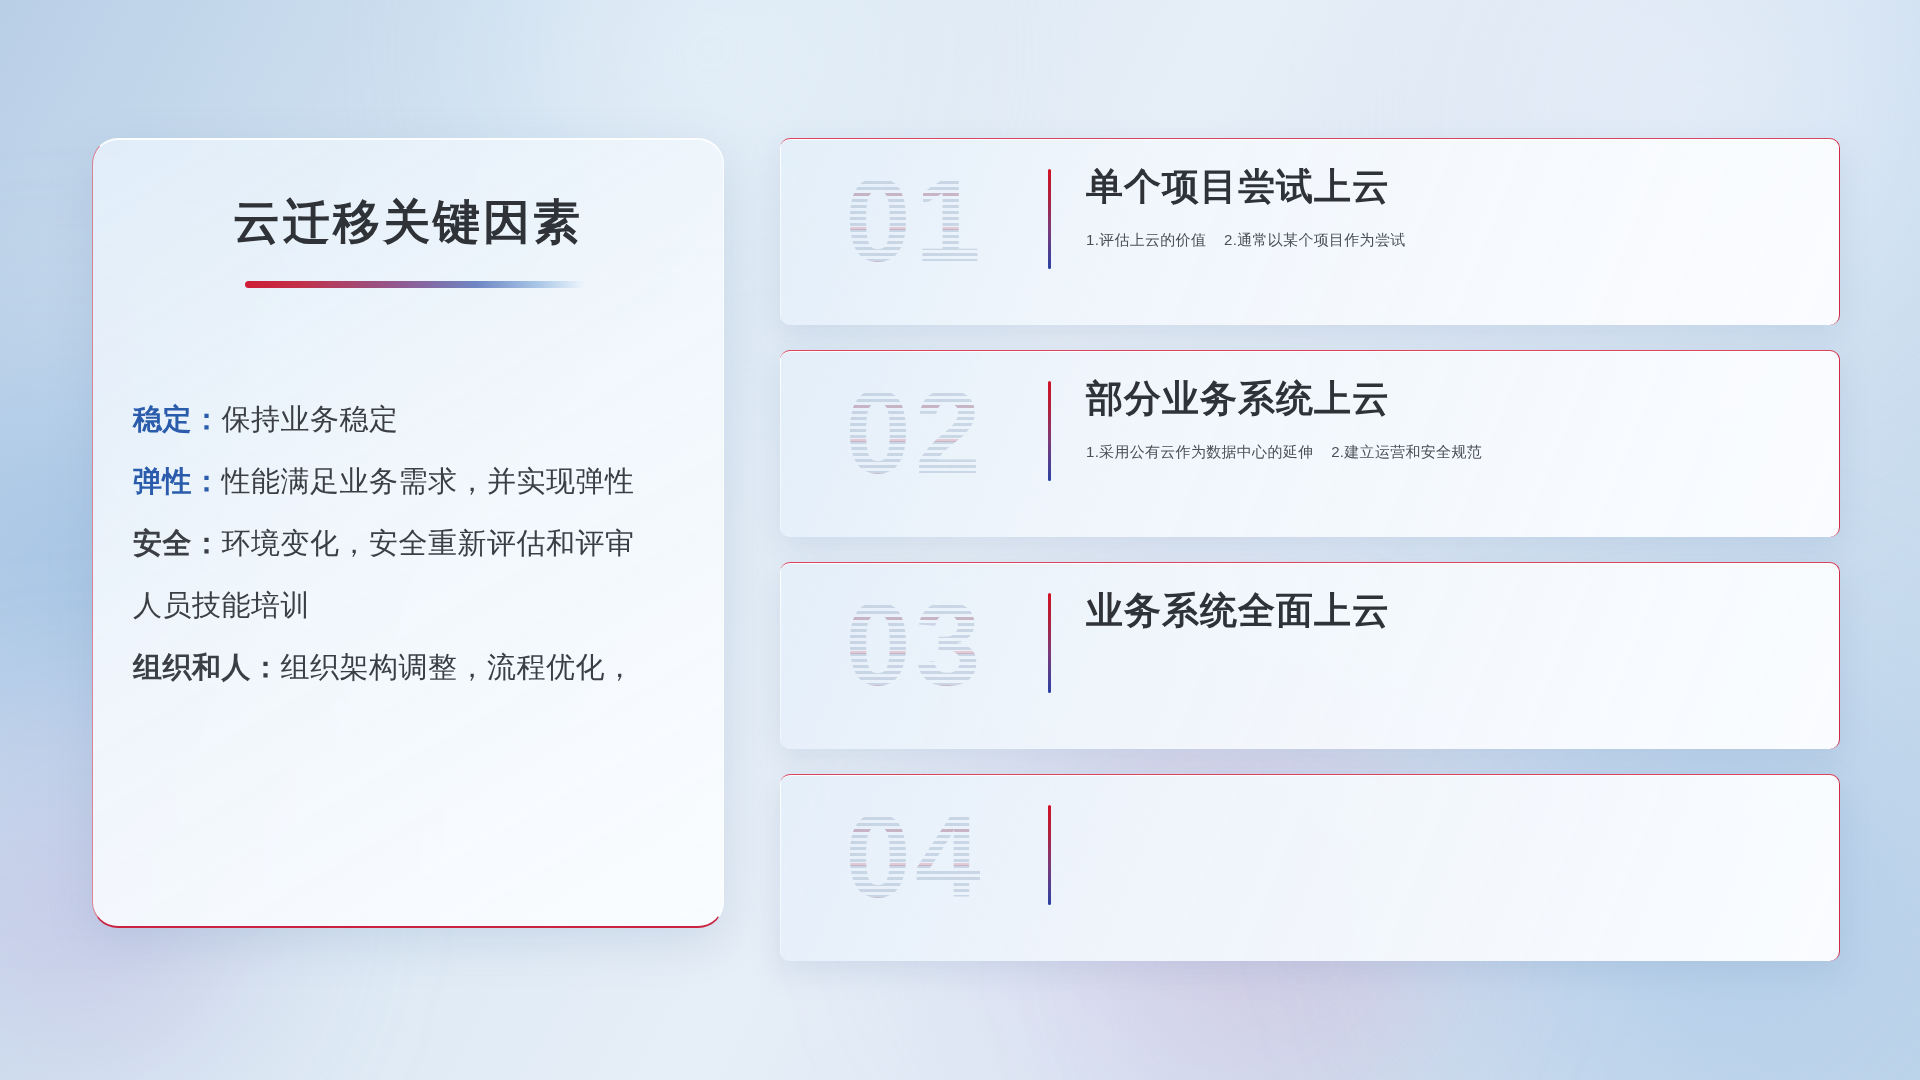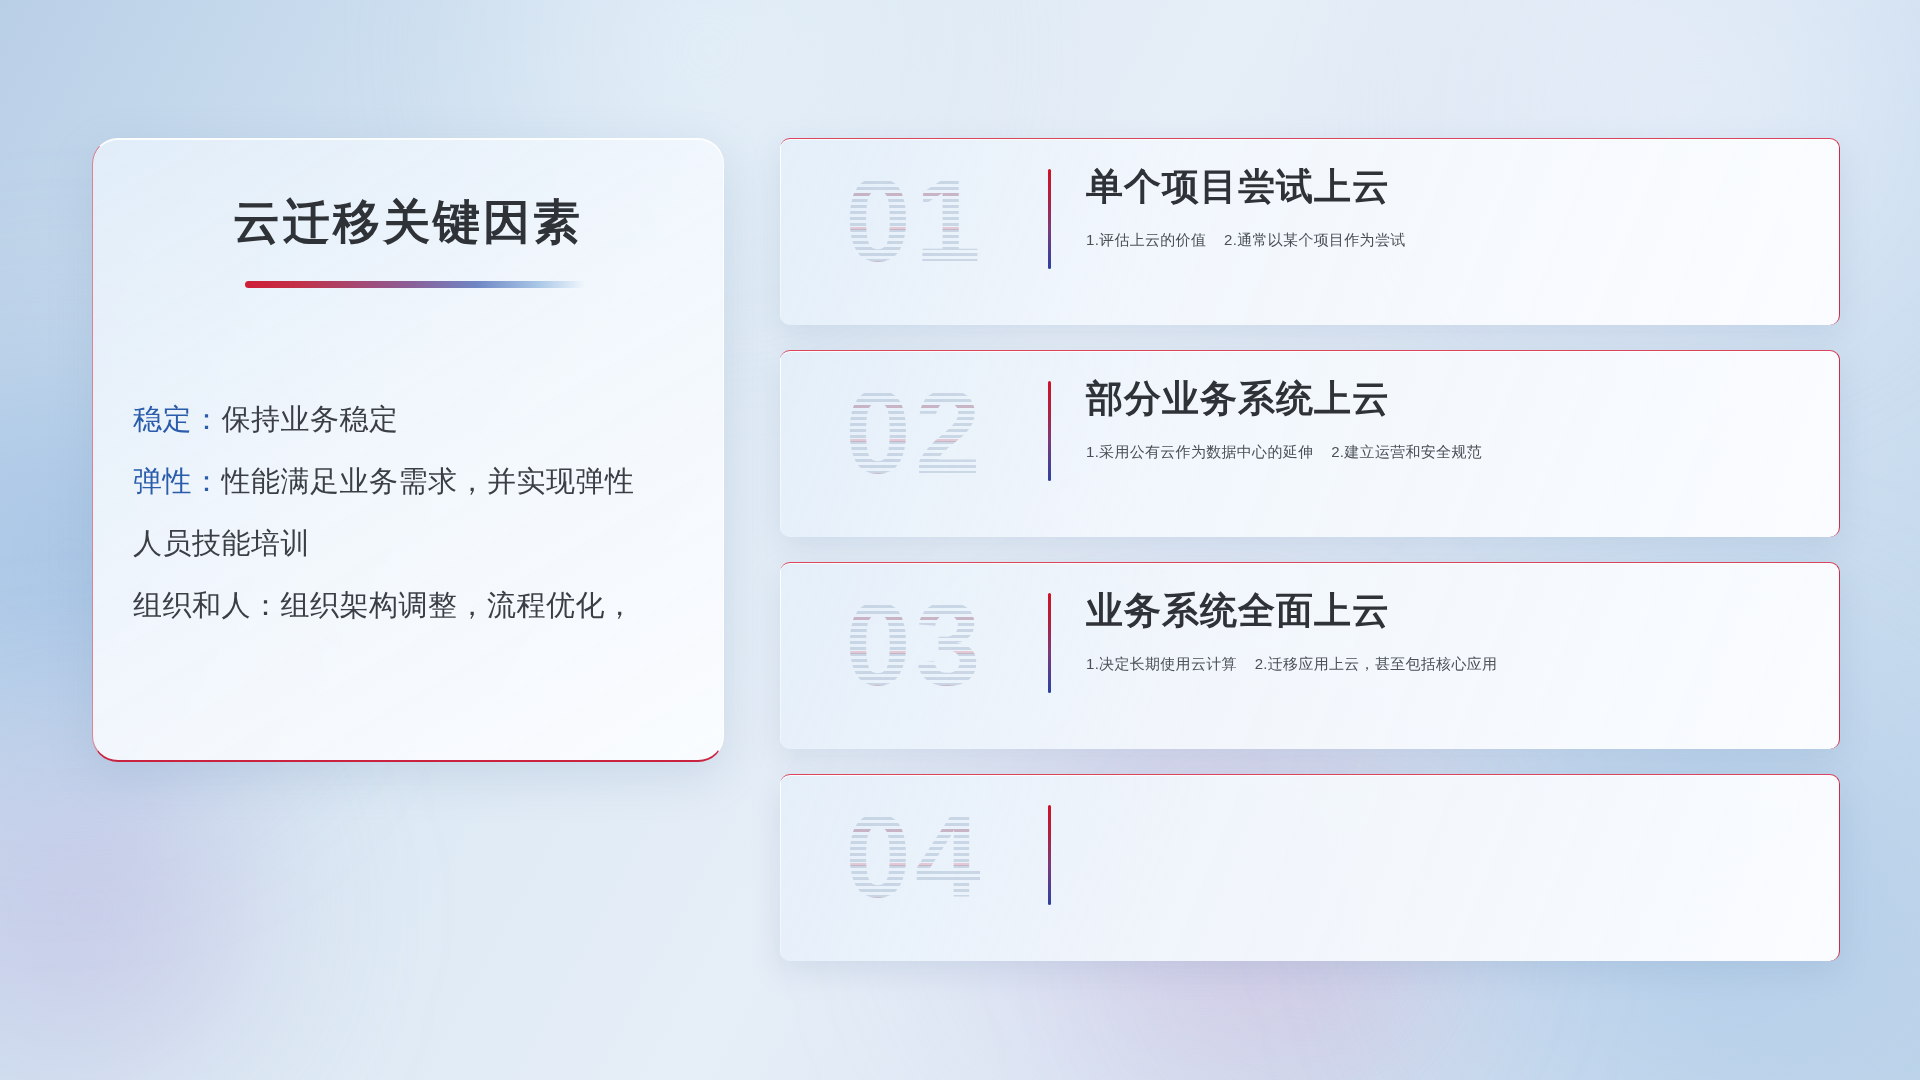--- a/index.html
+++ b/index.html
@@ -45,7 +45,7 @@
 
   
   #left-panel {
-    position:absolute; left:92px; top:138px; width:632px; height:624px;
+    position:absolute; left:92px; top:138px; width:632px; height:790px;
     border-radius:26px;
     background:linear-gradient(150deg, rgba(229,240,250,.86) 0%, rgba(243,248,253,.92) 45%, rgba(250,252,254,.96) 100%);
     border:1px solid rgba(255,255,255,.85);

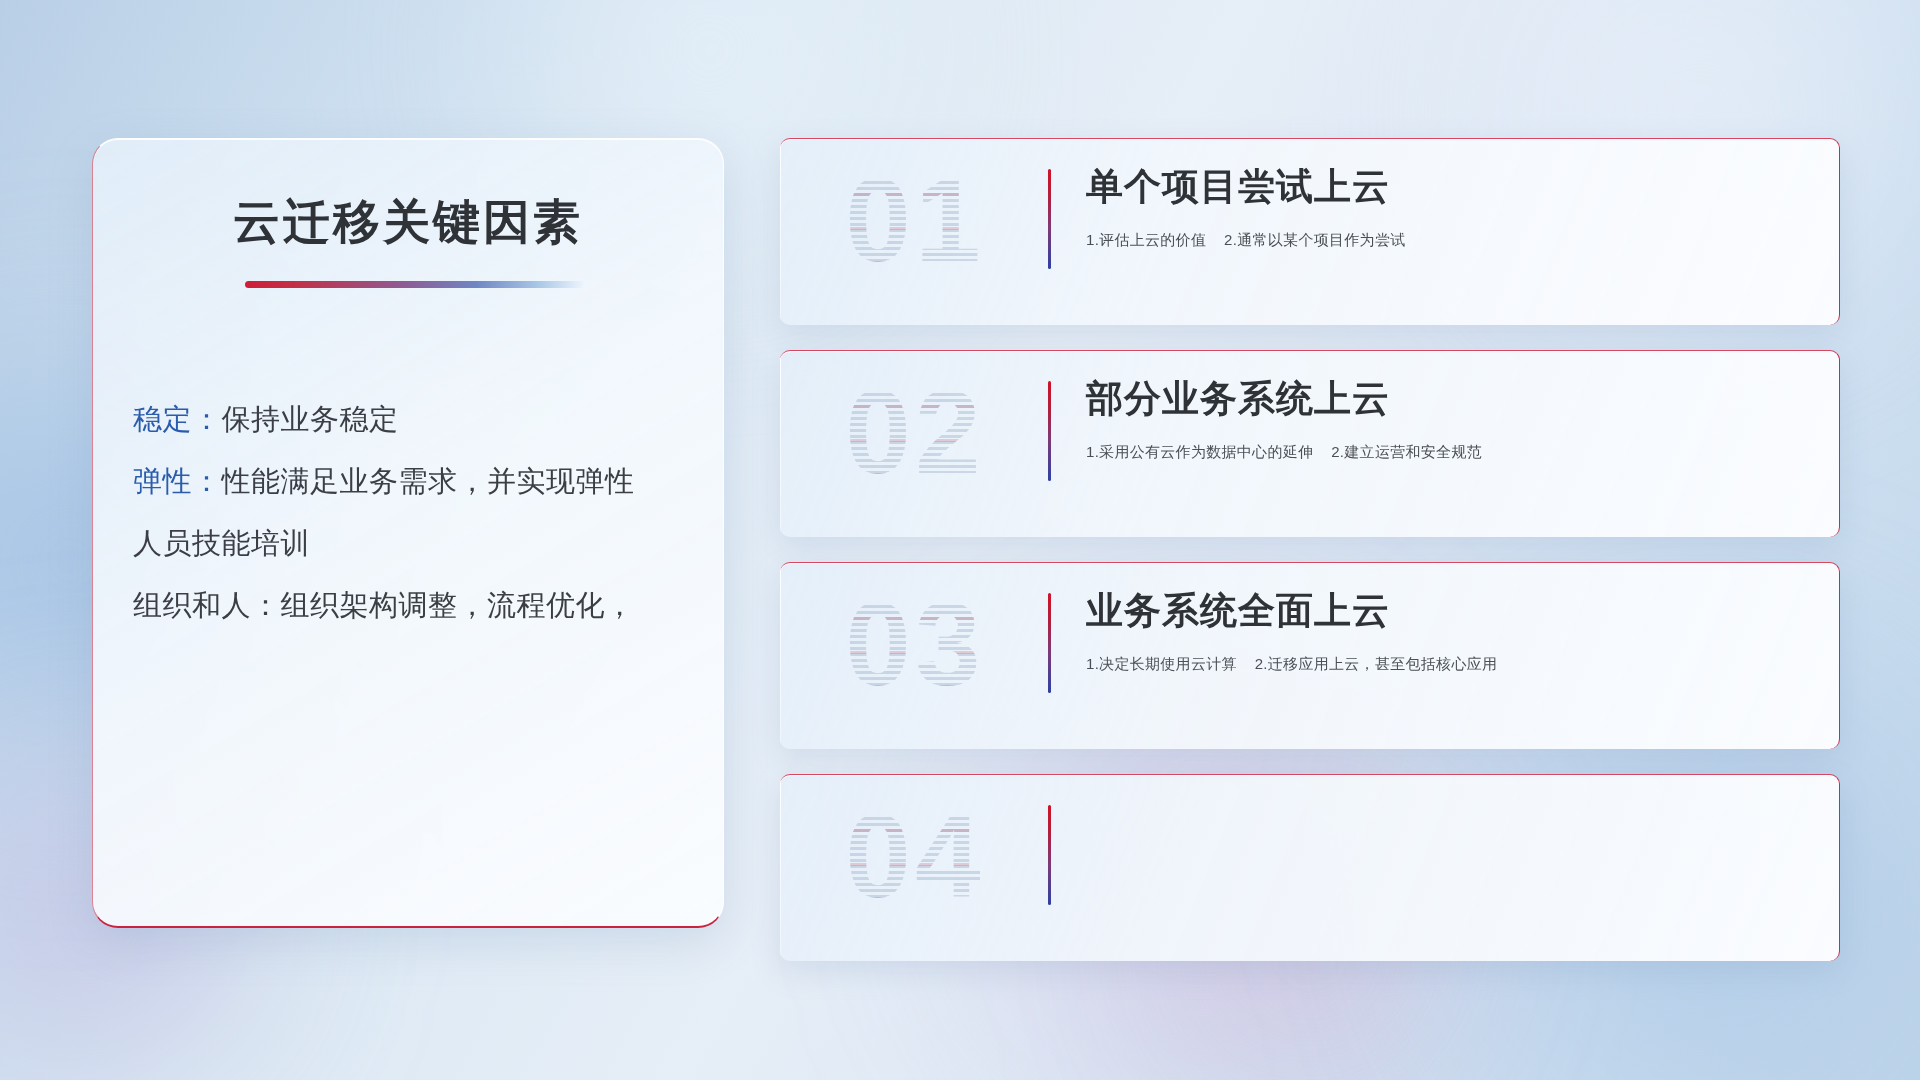--- a/index.html
+++ b/index.html
@@ -72,7 +72,7 @@
     height:62px; display:flex; align-items:center;
     font-size:29px; color:#3b3f45; letter-spacing:.5px;
   }
-  .factor-key { font-weight:400; white-space:pre; }
+  .factor-key { font-weight:700; white-space:pre; }
   .factor-key.accent { color:#2a5cab; }
   .factor-key.plain  { color:#3b3f45; }
   .factor-val { white-space:pre; }

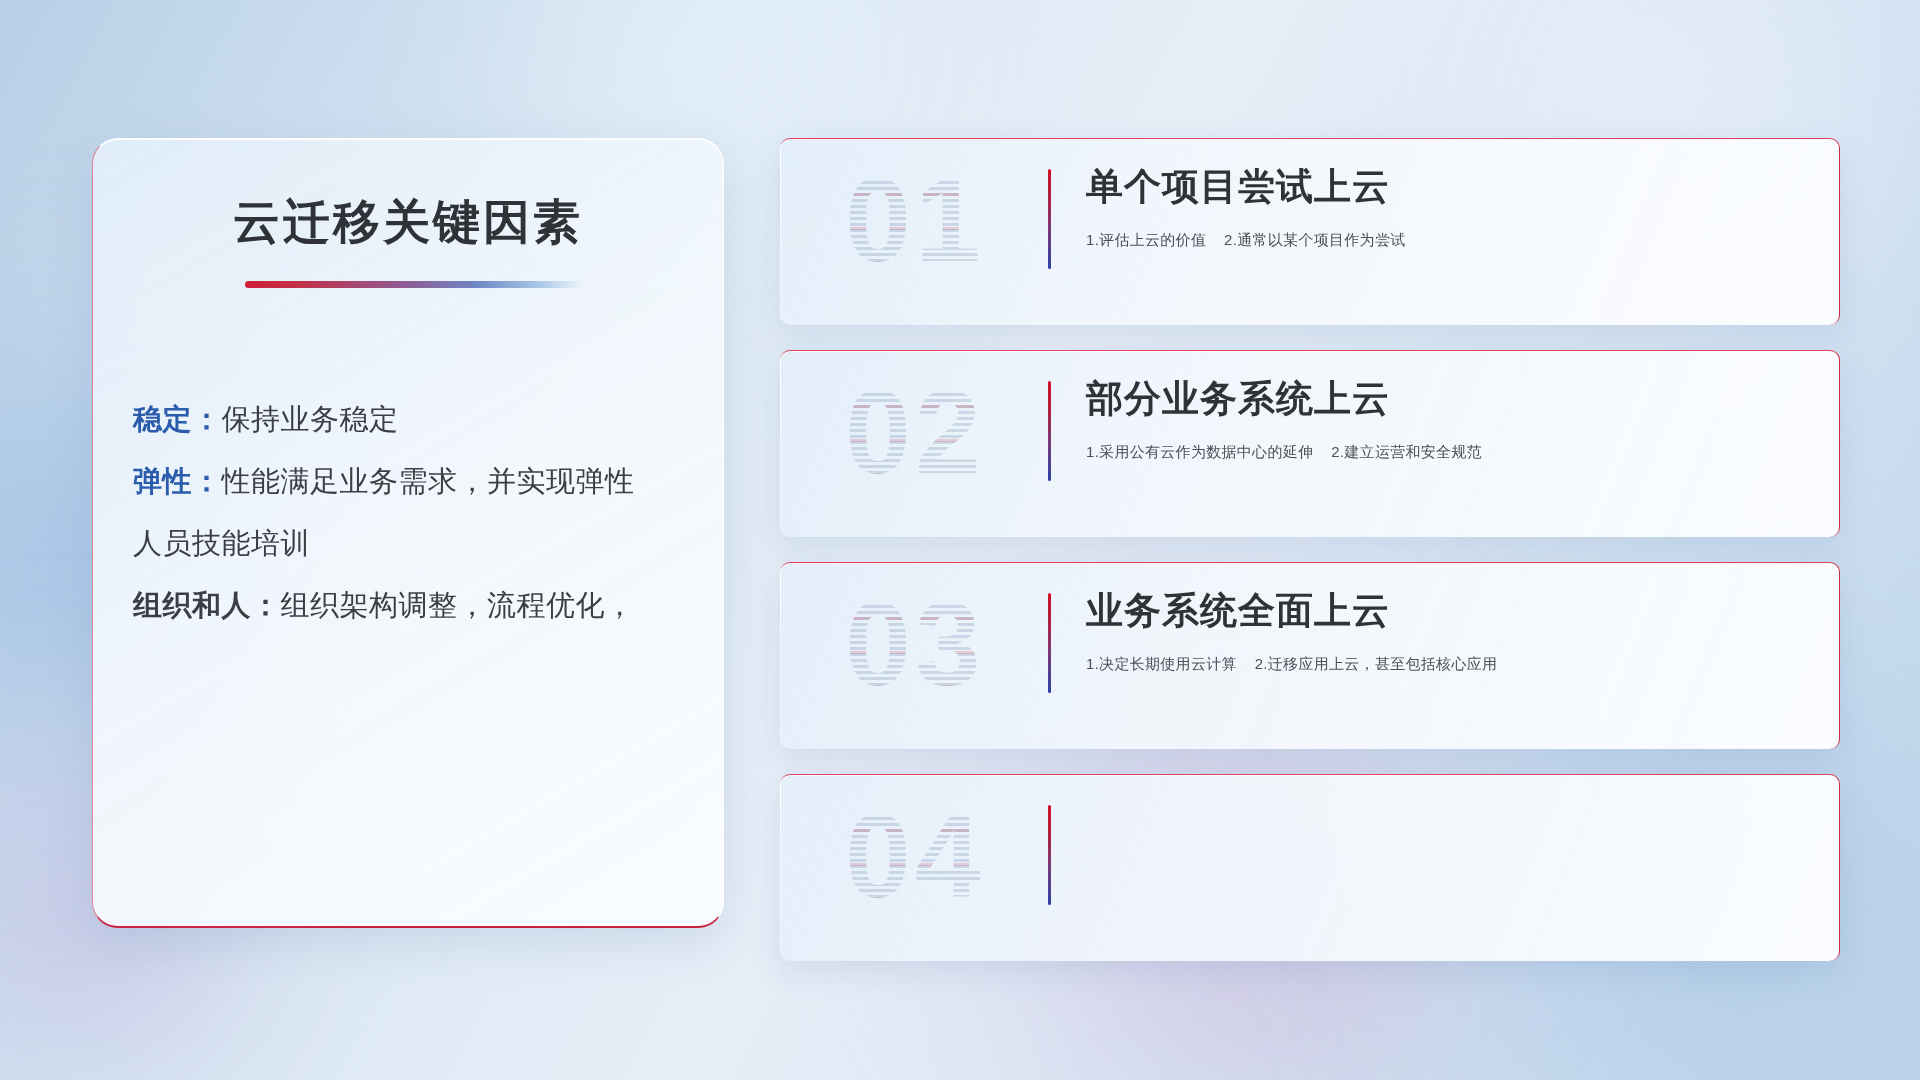--- a/index.html
+++ b/index.html
@@ -167,6 +167,10 @@
         <span class="factor-val">性能满足业务需求，并实现弹性</span>
       </div>
 
+      <div class="factor-row">
+        <span class="factor-key plain">安全：</span>
+        <span class="factor-val">环境变化，安全重新评估和评审</span>
+      </div>
 
 
       <div class="factor-row">

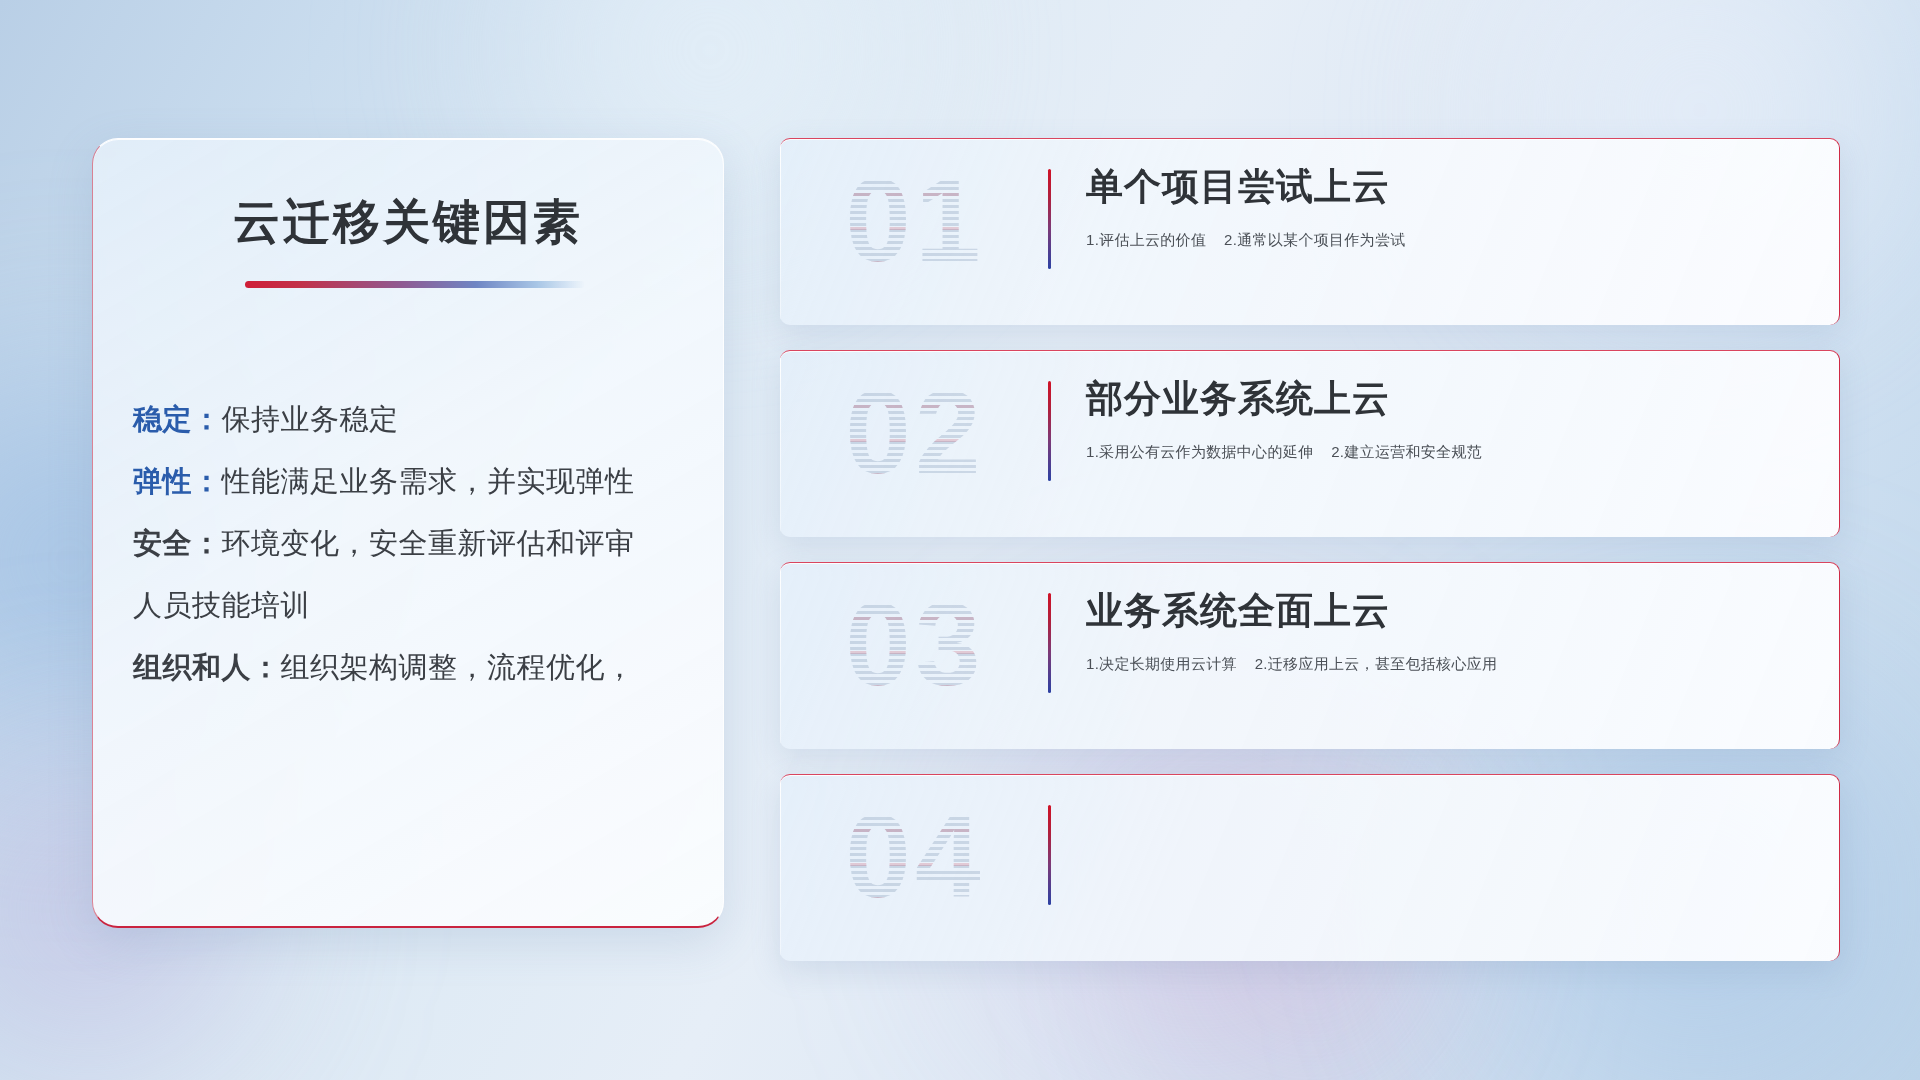--- a/index.html
+++ b/index.html
@@ -207,7 +207,6 @@
     <div class="ghost-num-tint">03</div>
     <div class="divider-bar"></div>
     <h2 class="card-title">业务系统全面上云</h2>
-    <p class="card-sub">1.决定长期使用云计算    2.迁移应用上云，甚至包括核心应用</p>
   </section>
 
   <section class="step-card" id="card-4">

